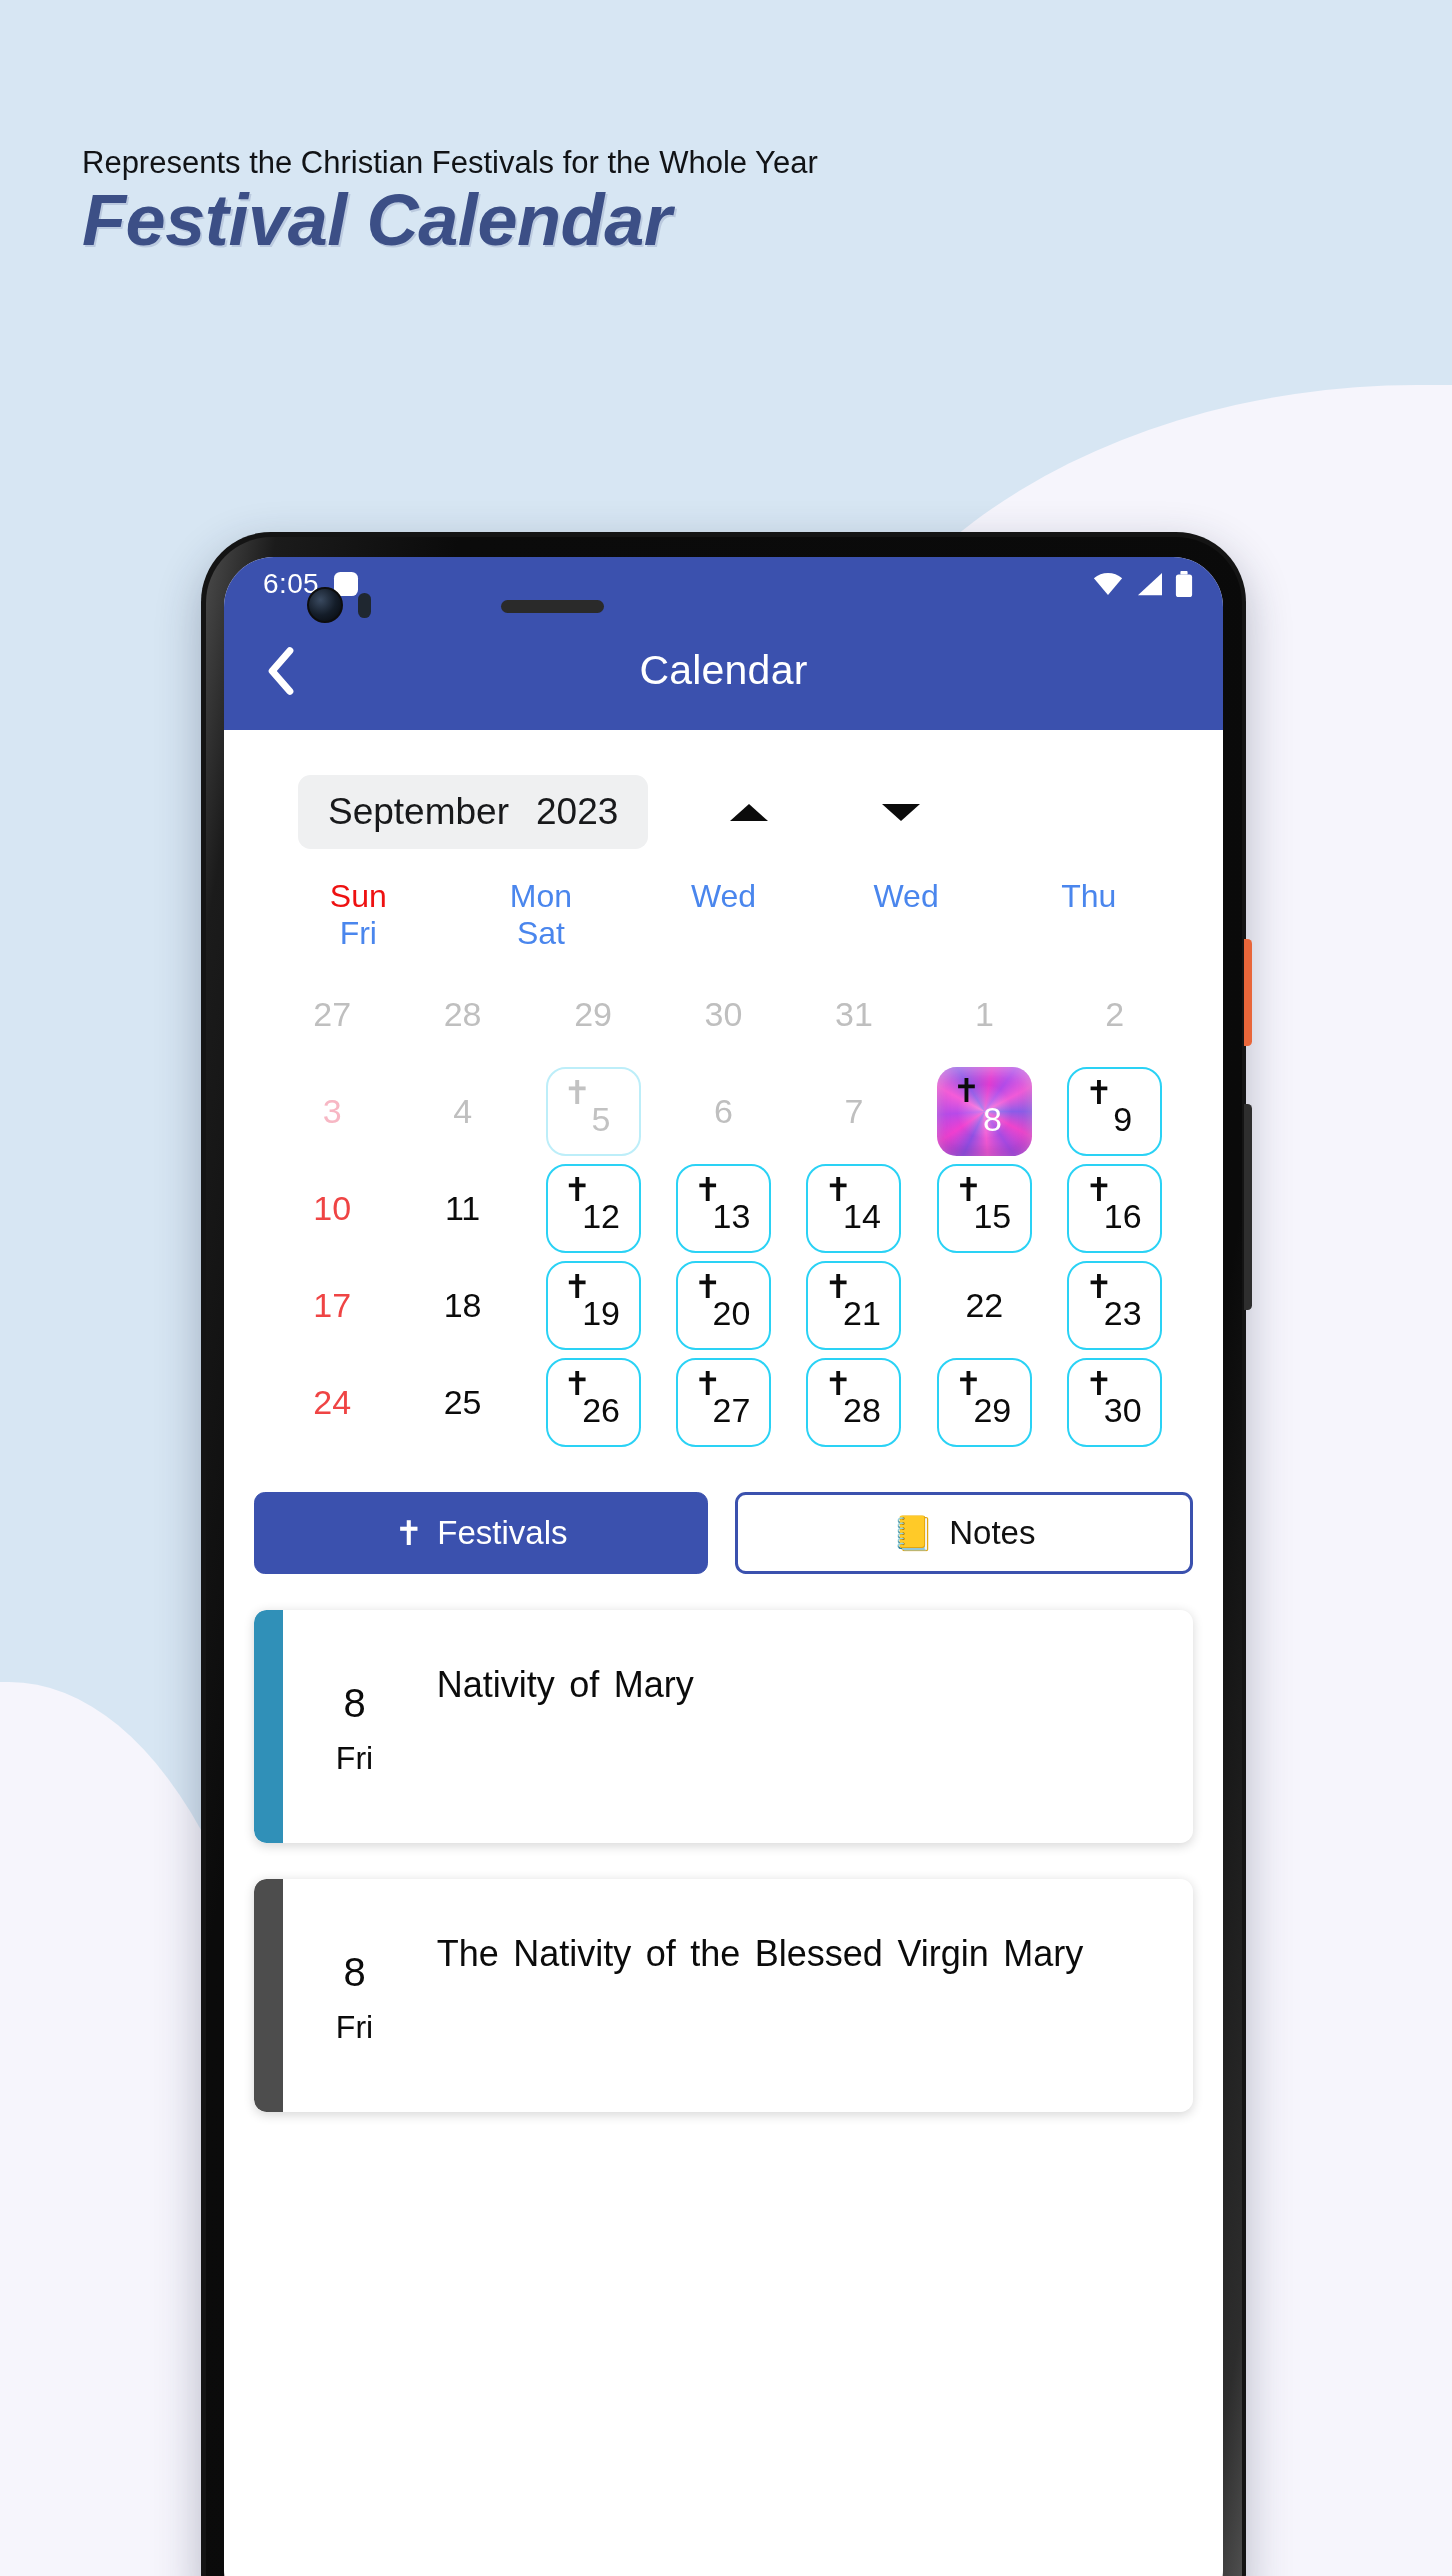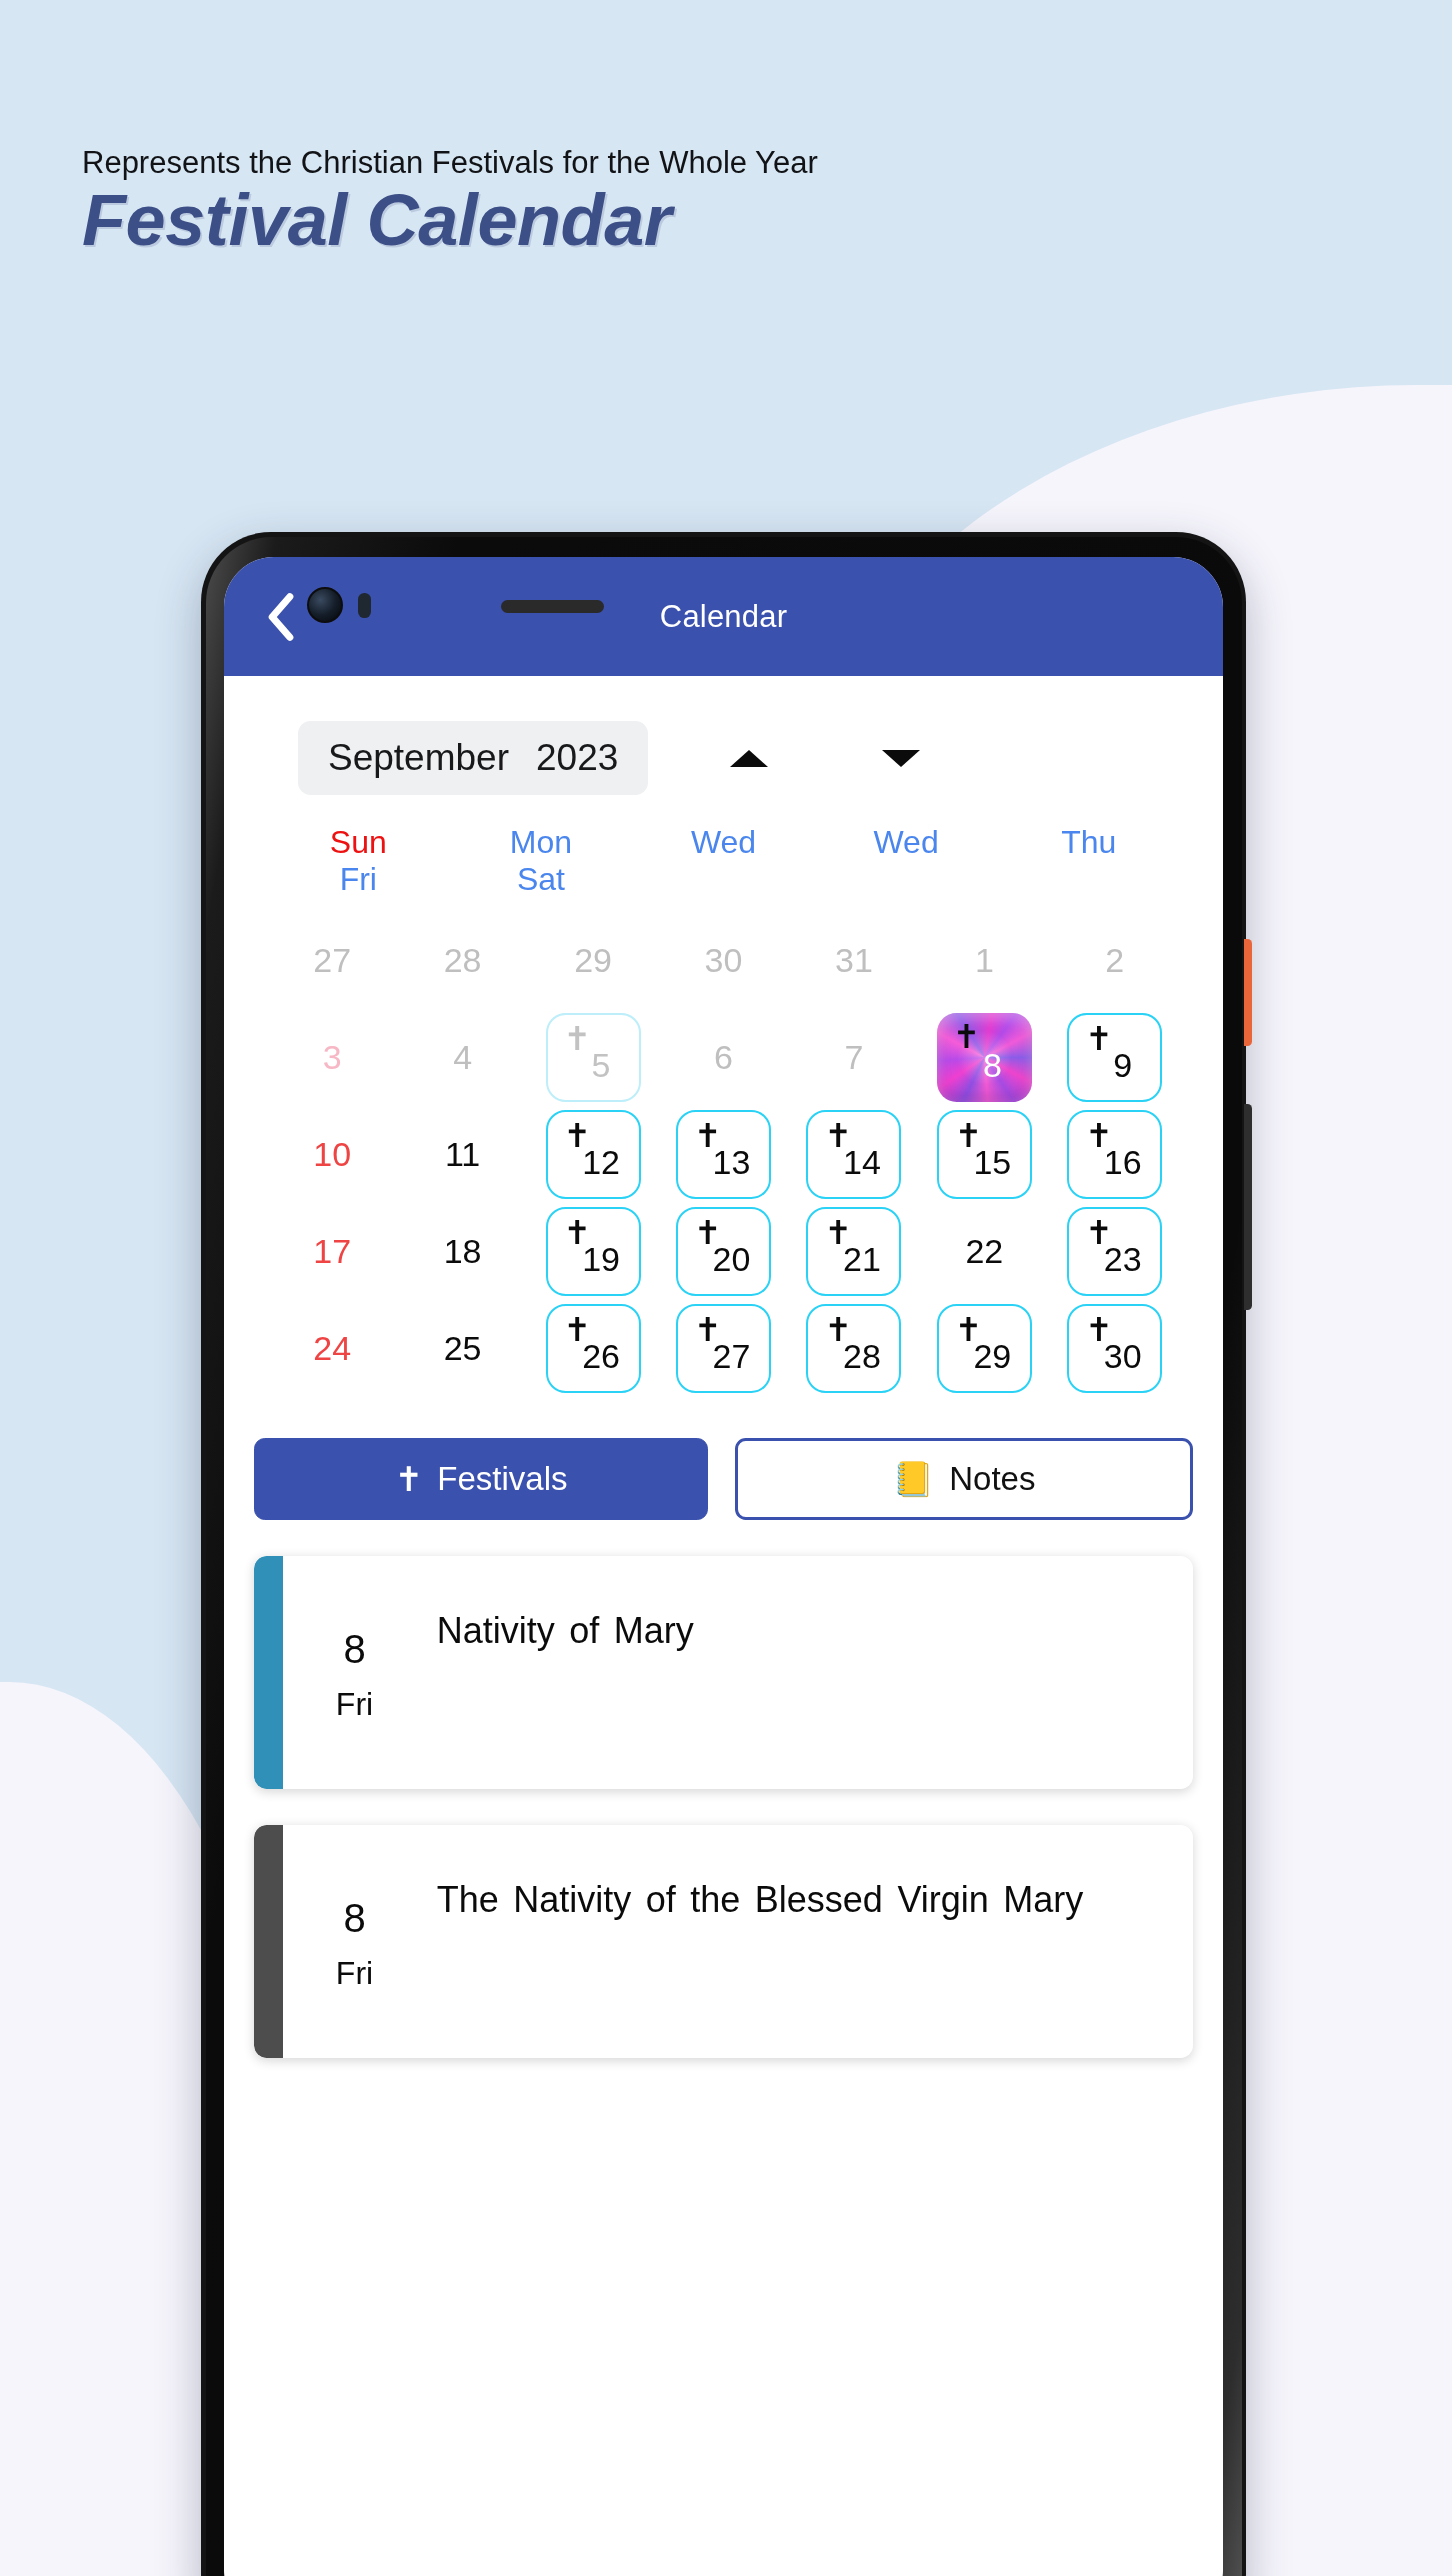--- a/index.html
+++ b/index.html
@@ -429,6 +429,23 @@
 
   <div id="phone-screen">
 
+    <div id="status-bar">
+      <span id="status-time">6:05</span>
+      <span id="status-notif-icon"></span>
+      <span id="status-spacer"></span>
+      <span id="status-right">
+        <svg width="30" height="25" viewBox="0 0 34 28">
+          <path d="M1 7 C10 -1, 24 -1, 33 7 L17 26 Z" fill="#ffffff"></path>
+        </svg>
+        <svg width="27" height="25" viewBox="0 0 30 28">
+          <path d="M29 1 L29 26 L2 26 Z" fill="#ffffff"></path>
+        </svg>
+        <svg width="18" height="27" viewBox="0 0 20 30">
+          <rect x="6" y="0" width="8" height="4" rx="1" fill="#ffffff"></rect>
+          <rect x="1" y="4" width="18" height="25" rx="3" fill="#ffffff"></rect>
+        </svg>
+      </span>
+    </div>
 
     <div id="app-bar">
       <div id="back-button">

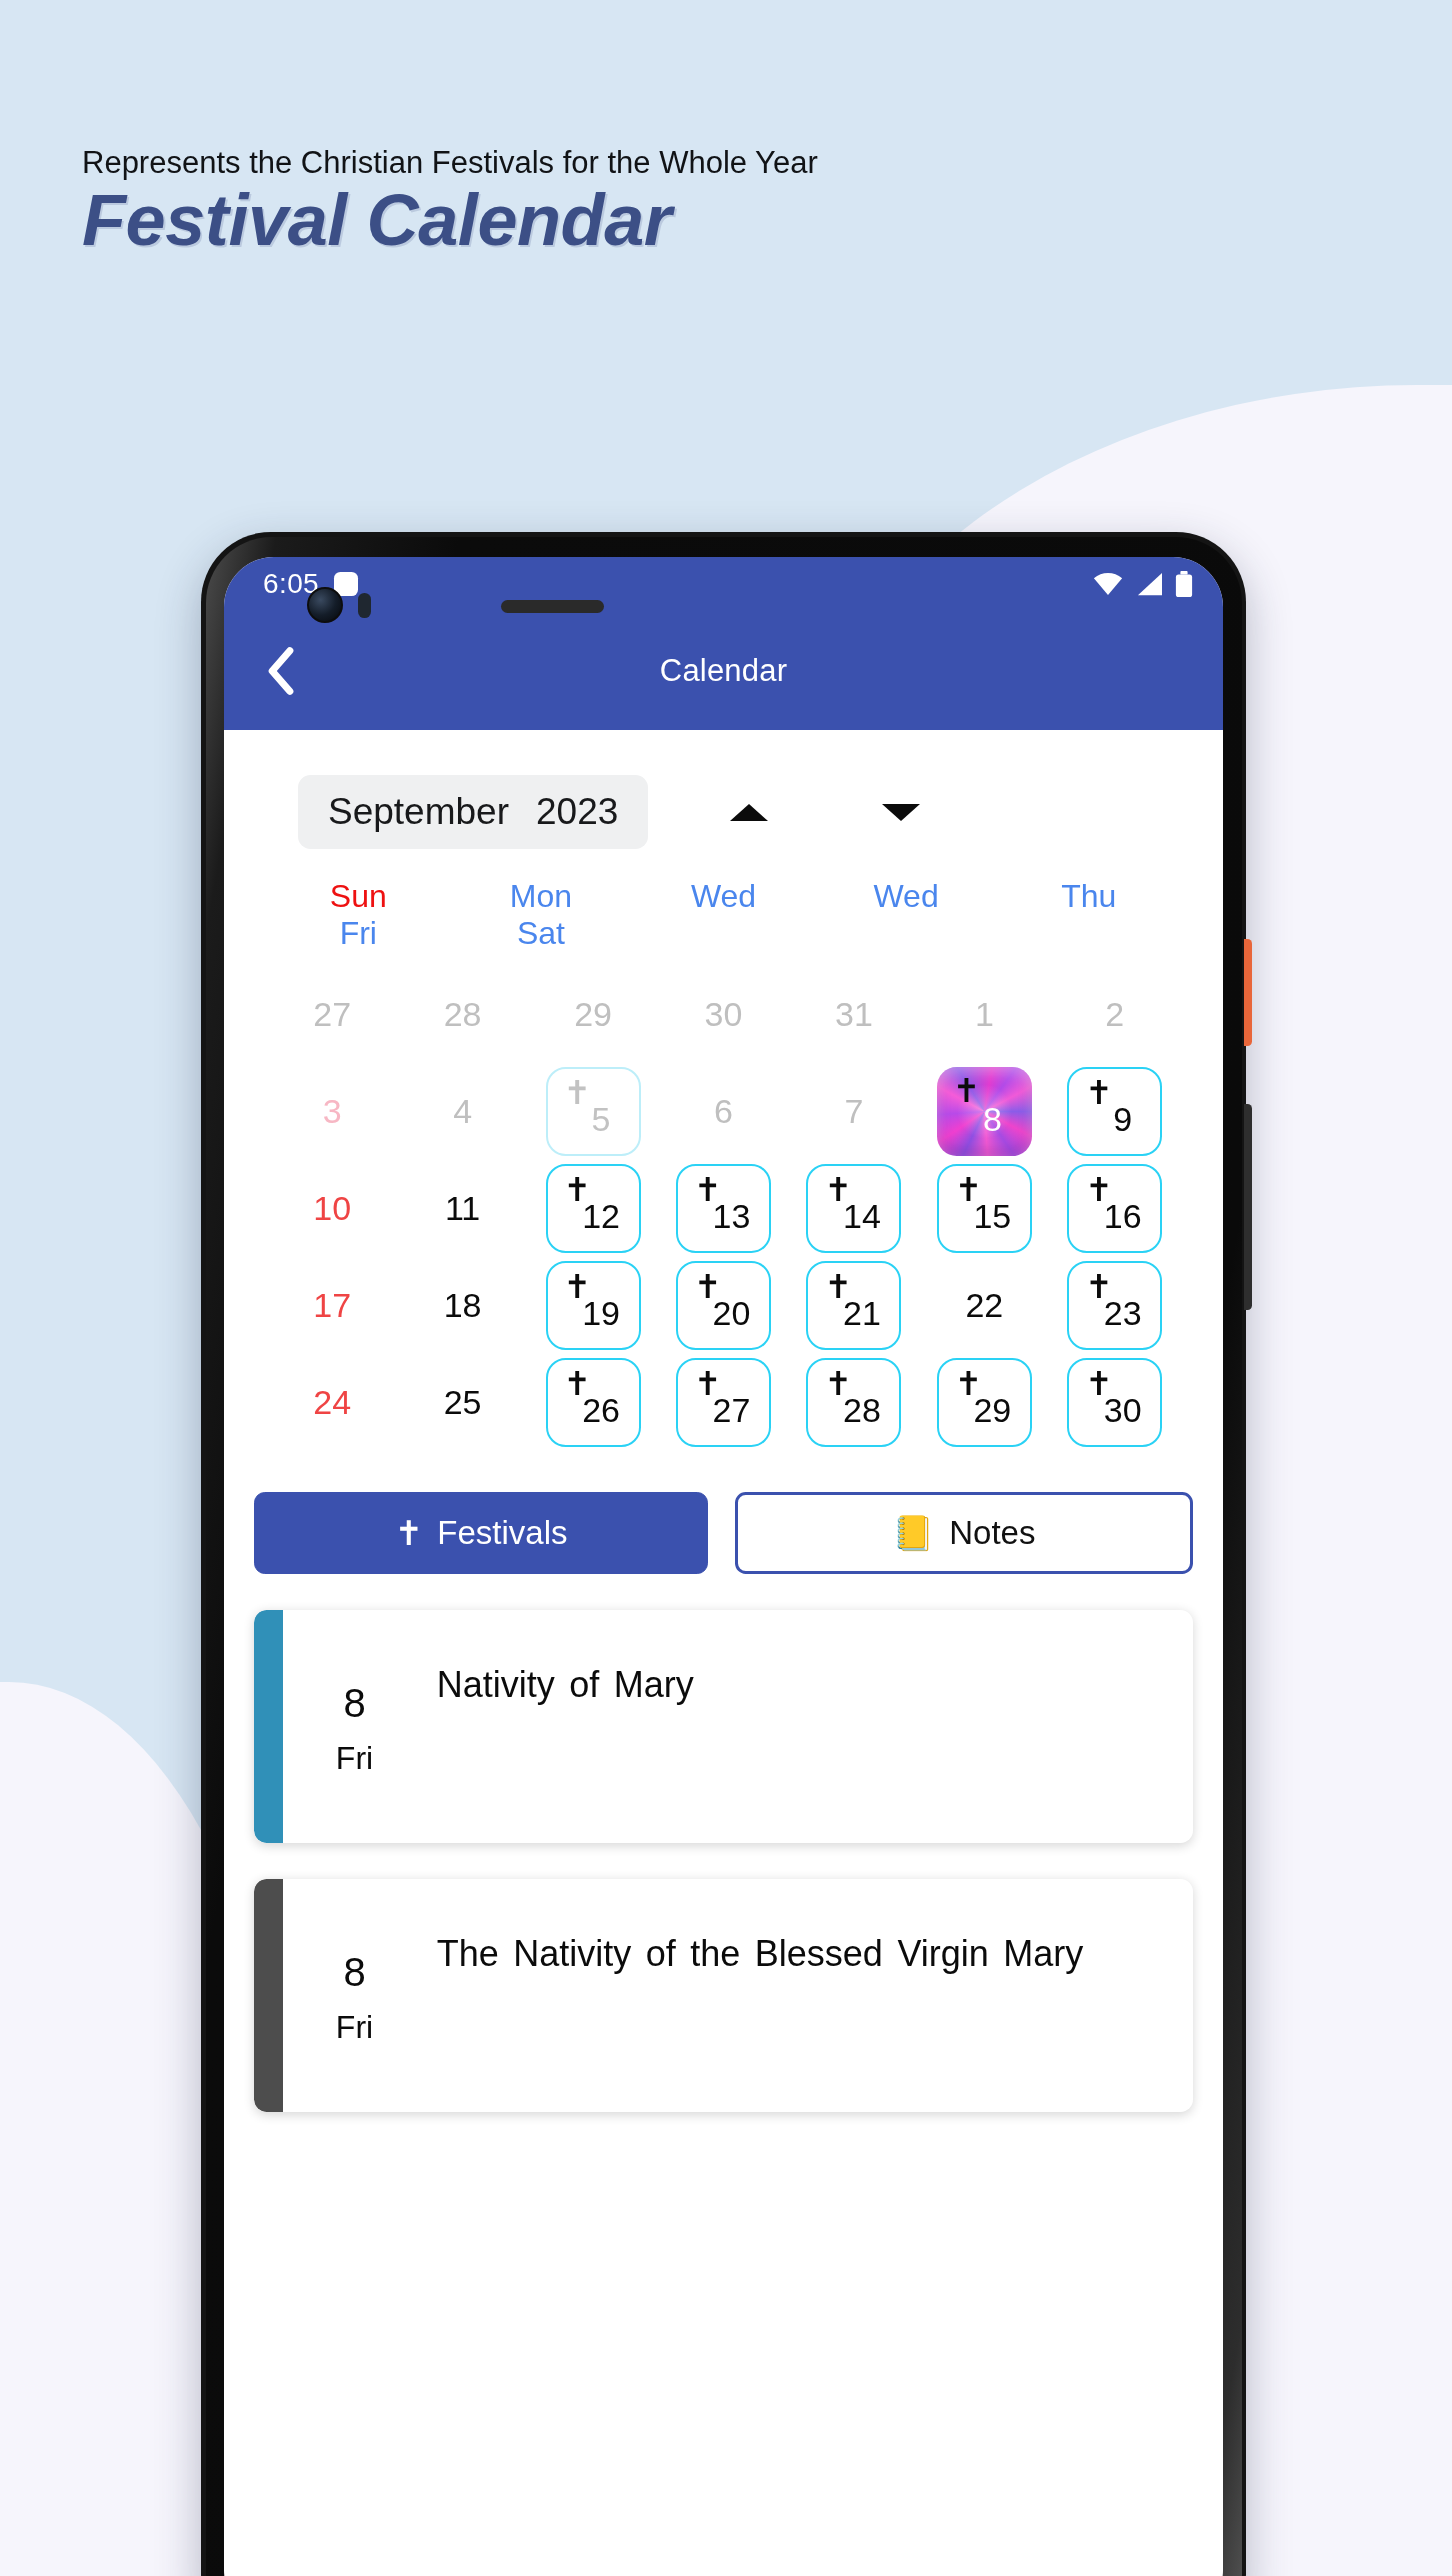--- a/index.html
+++ b/index.html
@@ -199,7 +199,7 @@
     left: 0; right: 0;
     text-align: center;
     color: #ffffff;
-    font-size: 31px;
+    font-size: 41px;
     font-weight: 400;
     letter-spacing: 0.2px;
     pointer-events: none;

